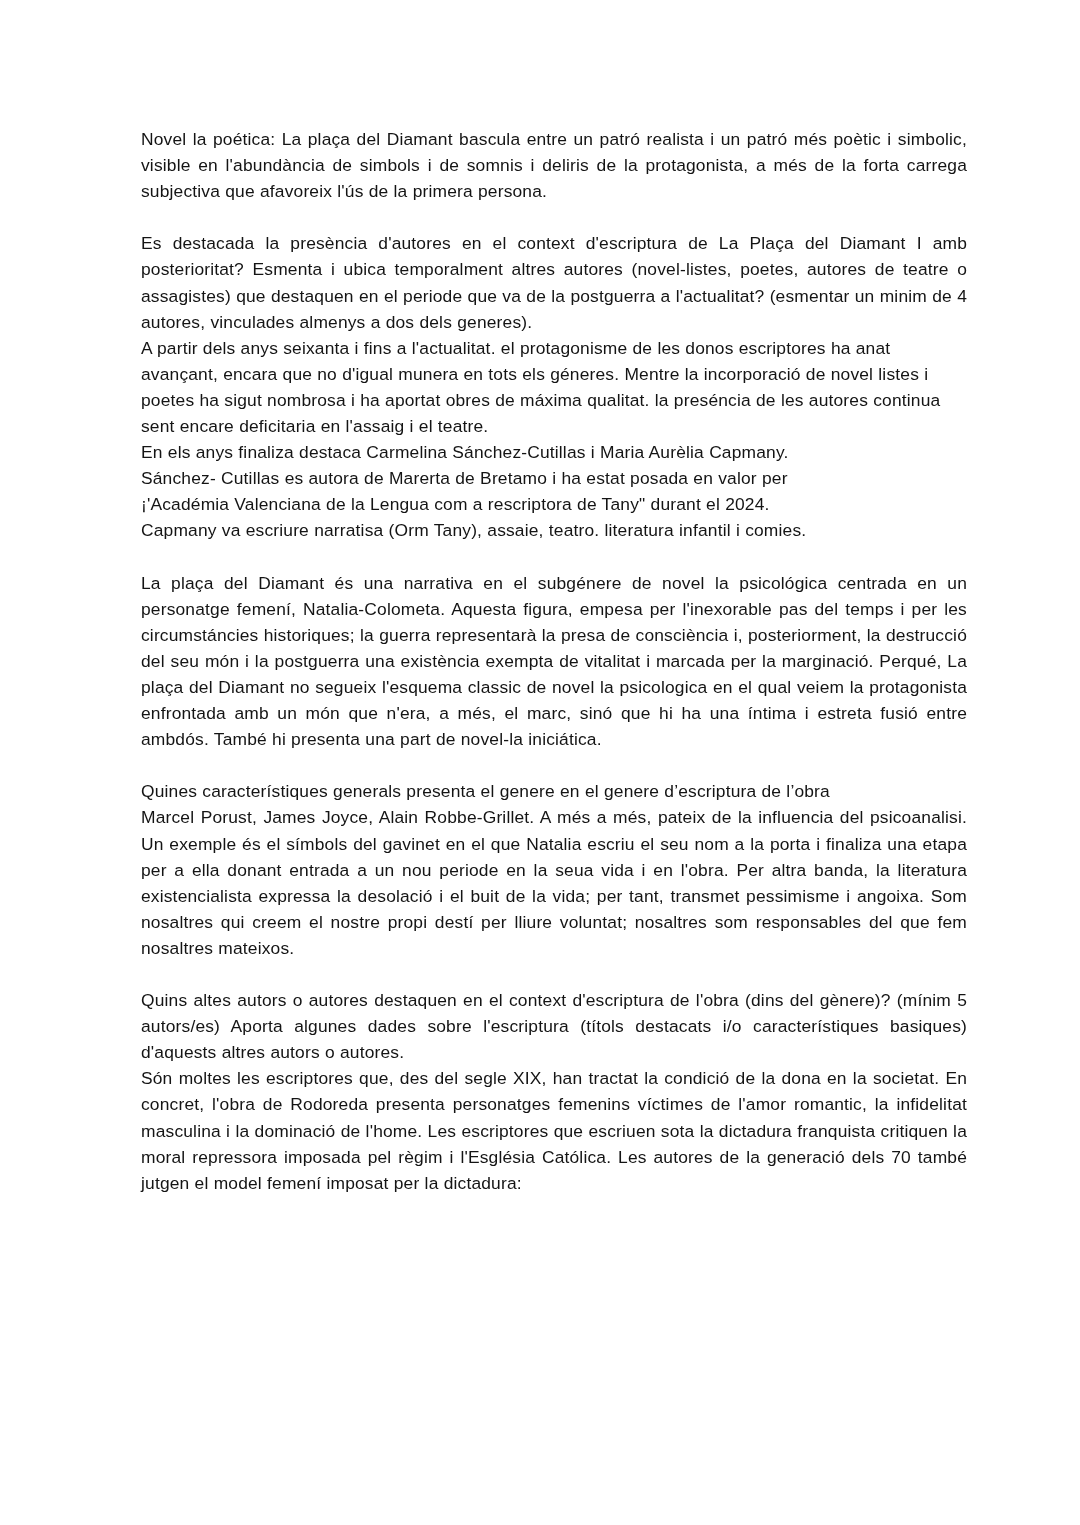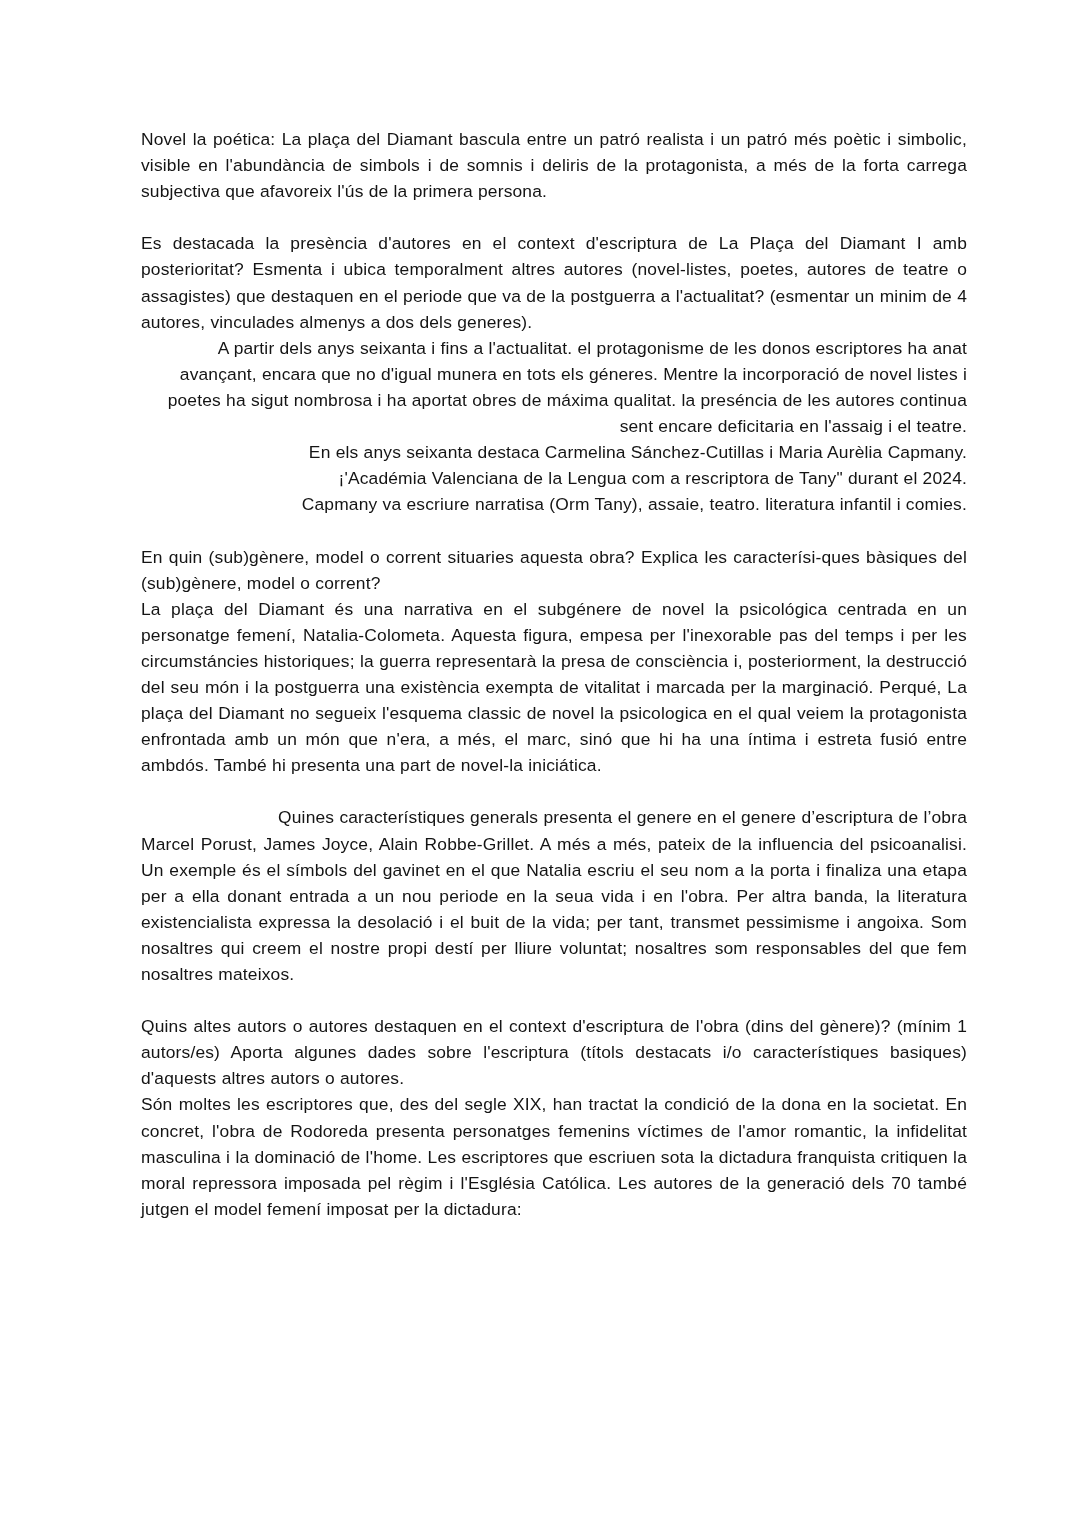--- a/index.html
+++ b/index.html
@@ -41,7 +41,7 @@
     text-justify: inter-word;
   }
   .block.left {
-    text-align: right;
+    text-align: left;
   }
   .spacer {
     height: 26.1px;

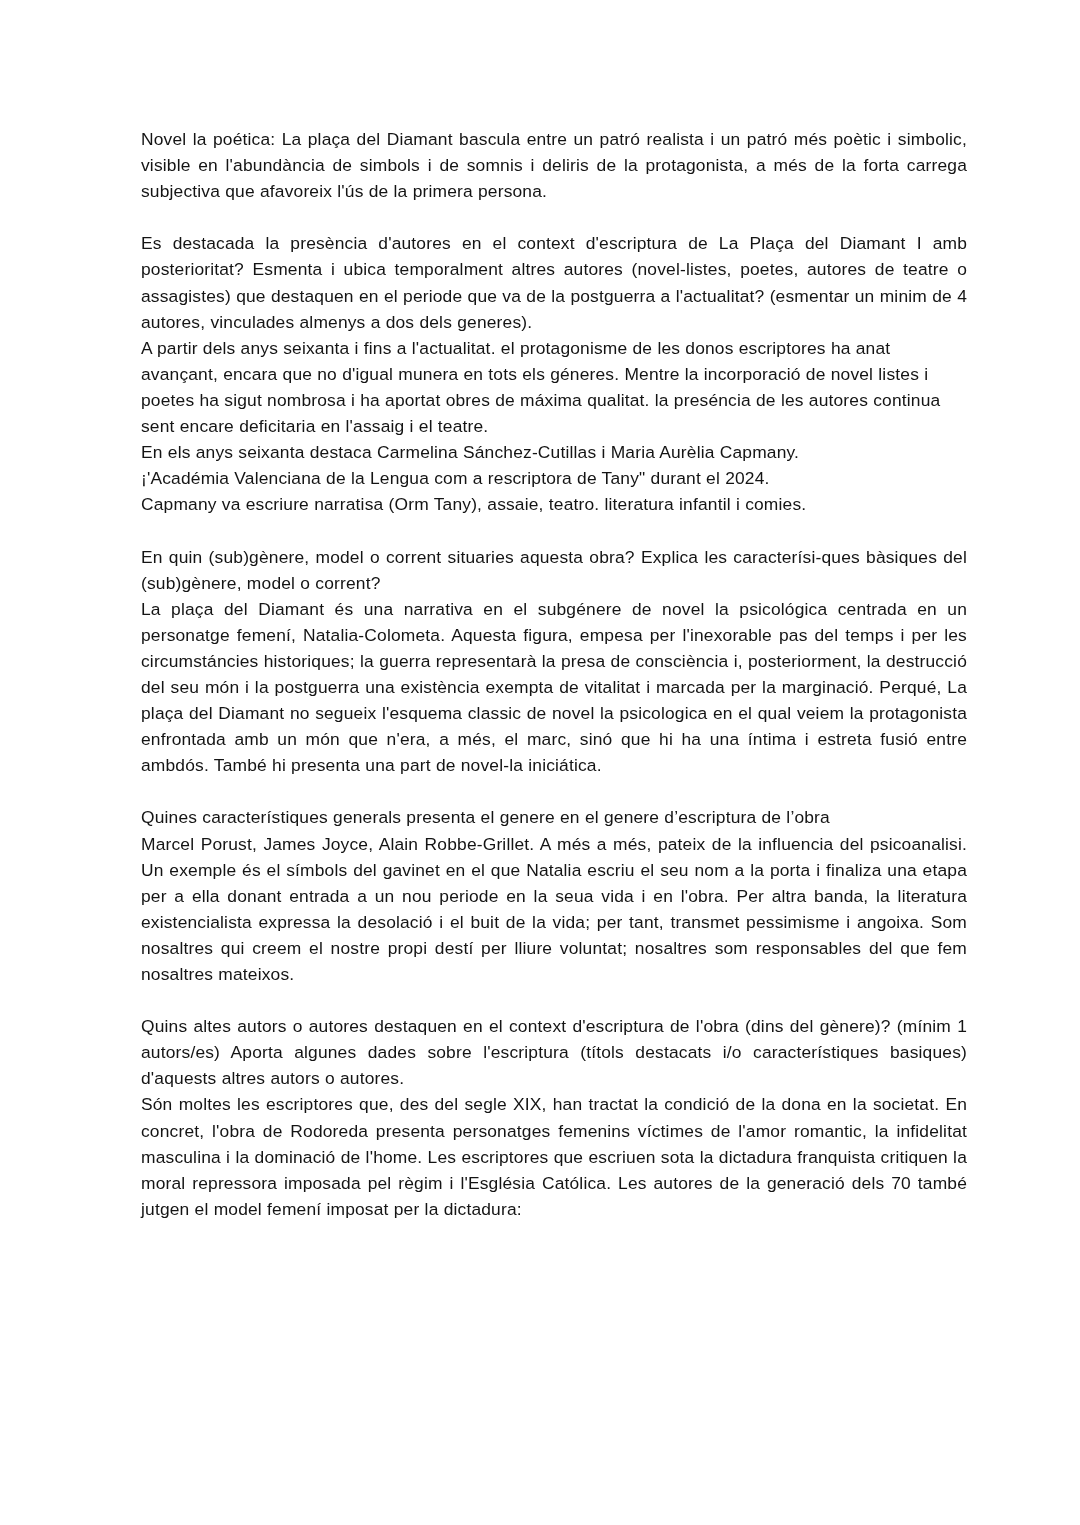--- a/index.html
+++ b/index.html
@@ -61,7 +61,7 @@
 
     <p class="block left">A partir dels anys seixanta i fins a l'actualitat. el protagonisme de les donos escriptores ha anat avançant, encara que no d'igual munera en tots els géneres. Mentre la incorporació de novel listes i poetes ha sigut nombrosa i ha aportat obres de máxima qualitat. la preséncia de les autores continua sent encare deficitaria en l'assaig i el teatre.</p>
 
-    <p class="block left">En els anys seixanta destaca Carmelina Sánchez-Cutillas i Maria Aurèlia Capmany.</p>
+    <p class="block left">En els anys finaliza destaca Carmelina Sánchez-Cutillas i Maria Aurèlia Capmany.</p>
 
 
     <p class="block left">¡'Académia Valenciana de la Lengua com a rescriptora de Tany" durant el 2024.</p>

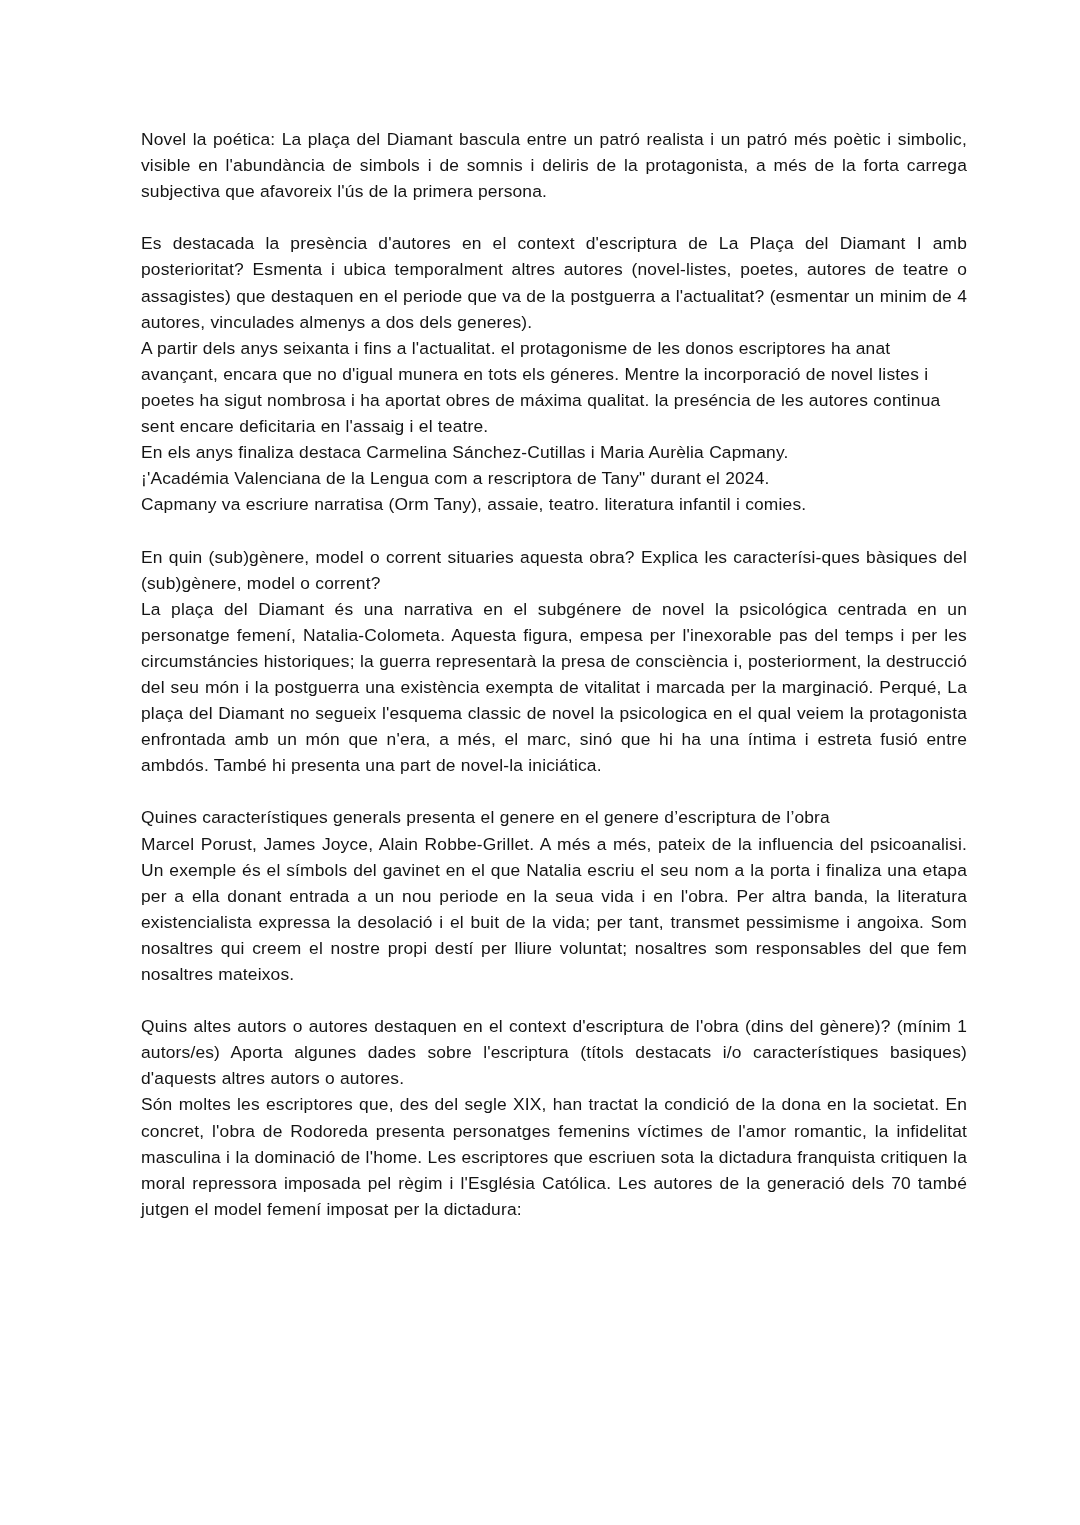--- a/index.html
+++ b/index.html
@@ -63,6 +63,7 @@
 
     <p class="block left">En els anys finaliza destaca Carmelina Sánchez-Cutillas i Maria Aurèlia Capmany.</p>
 
+    <p class="block left">Sánchez- Cutillas es autora de Marerta de Bretamo i ha estat posada en valor per</p>
 
     <p class="block left">¡'Académia Valenciana de la Lengua com a rescriptora de Tany" durant el 2024.</p>
 

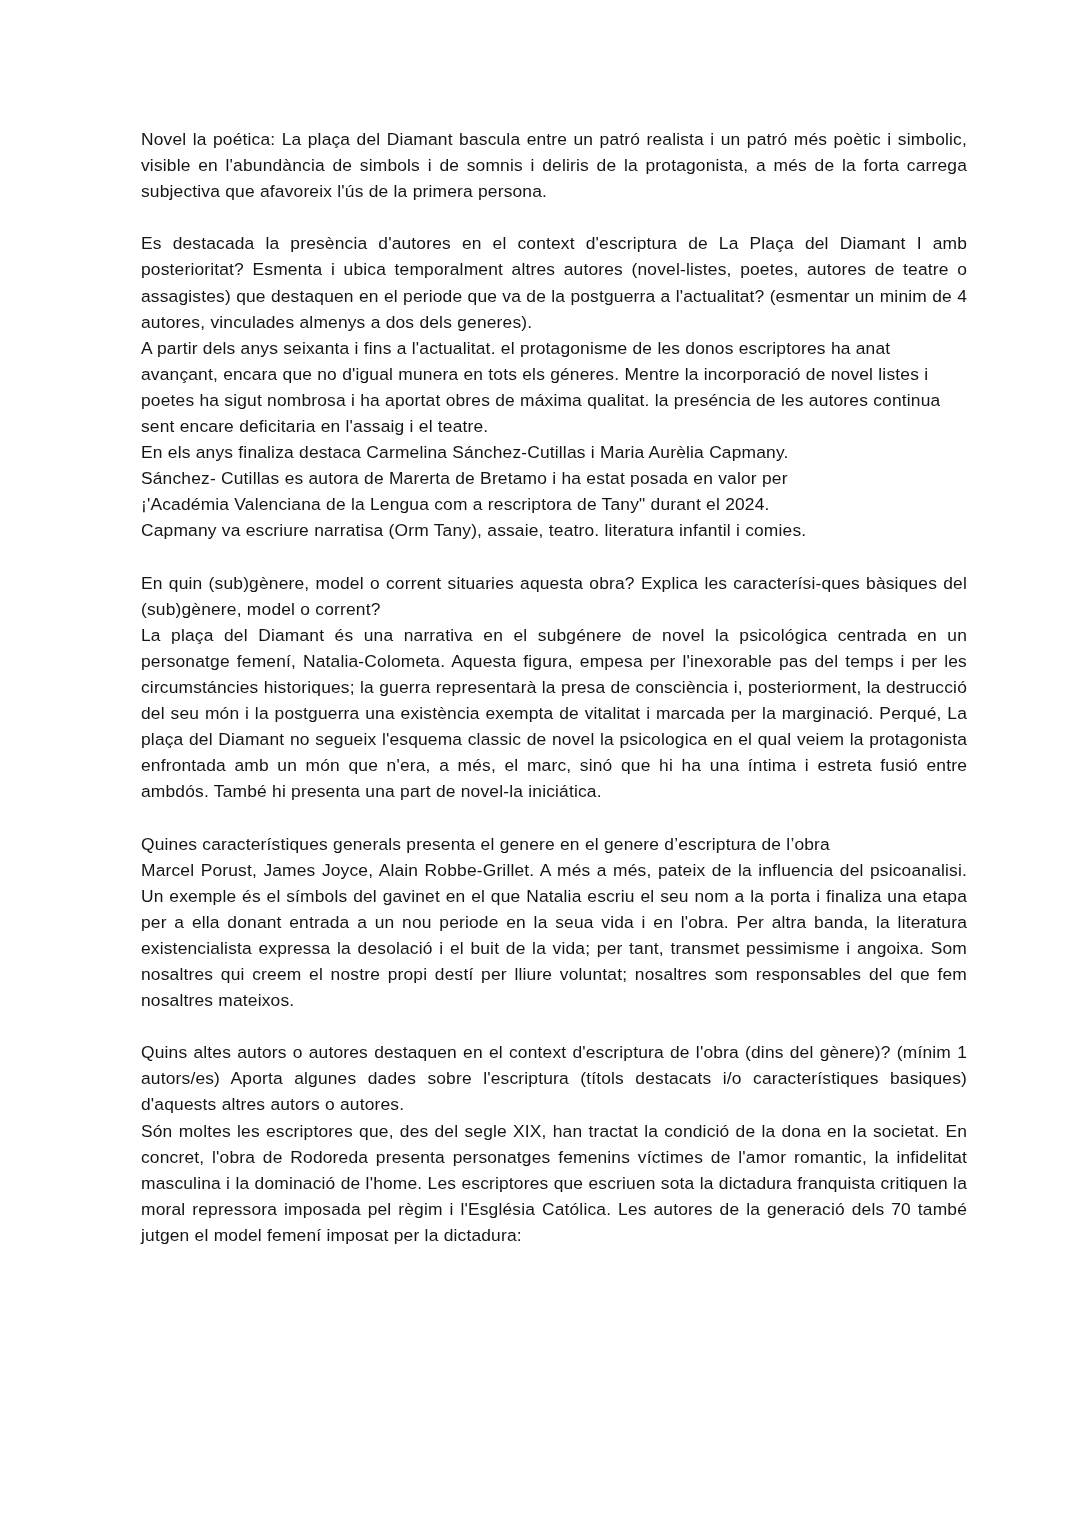--- a/index.html
+++ b/index.html
@@ -72,7 +72,6 @@
 
     <div class="spacer"></div>
 
-    <p class="block justify">En quin (sub)gènere, model o corrent situaries aquesta obra? Explica les caracterísi-ques bàsiques del (sub)gènere, model o corrent?</p>
 
     <p class="block justify">La plaça del Diamant és una narrativa en el subgénere de novel la psicológica centrada en un personatge femení, Natalia-Colometa. Aquesta figura, empesa per l'inexorable pas del temps i per les circumstáncies historiques; la guerra representarà la presa de consciència i, posteriorment, la destrucció del seu món i la postguerra una existència exempta de vitalitat i marcada per la marginació. Perqué, La plaça del Diamant no segueix l'esquema classic de novel la psicologica en el qual veiem la protagonista enfrontada amb un món que n'era, a més, el marc, sinó que hi ha una íntima i estreta fusió entre ambdós. També hi presenta una part de novel-la iniciática.</p>
 

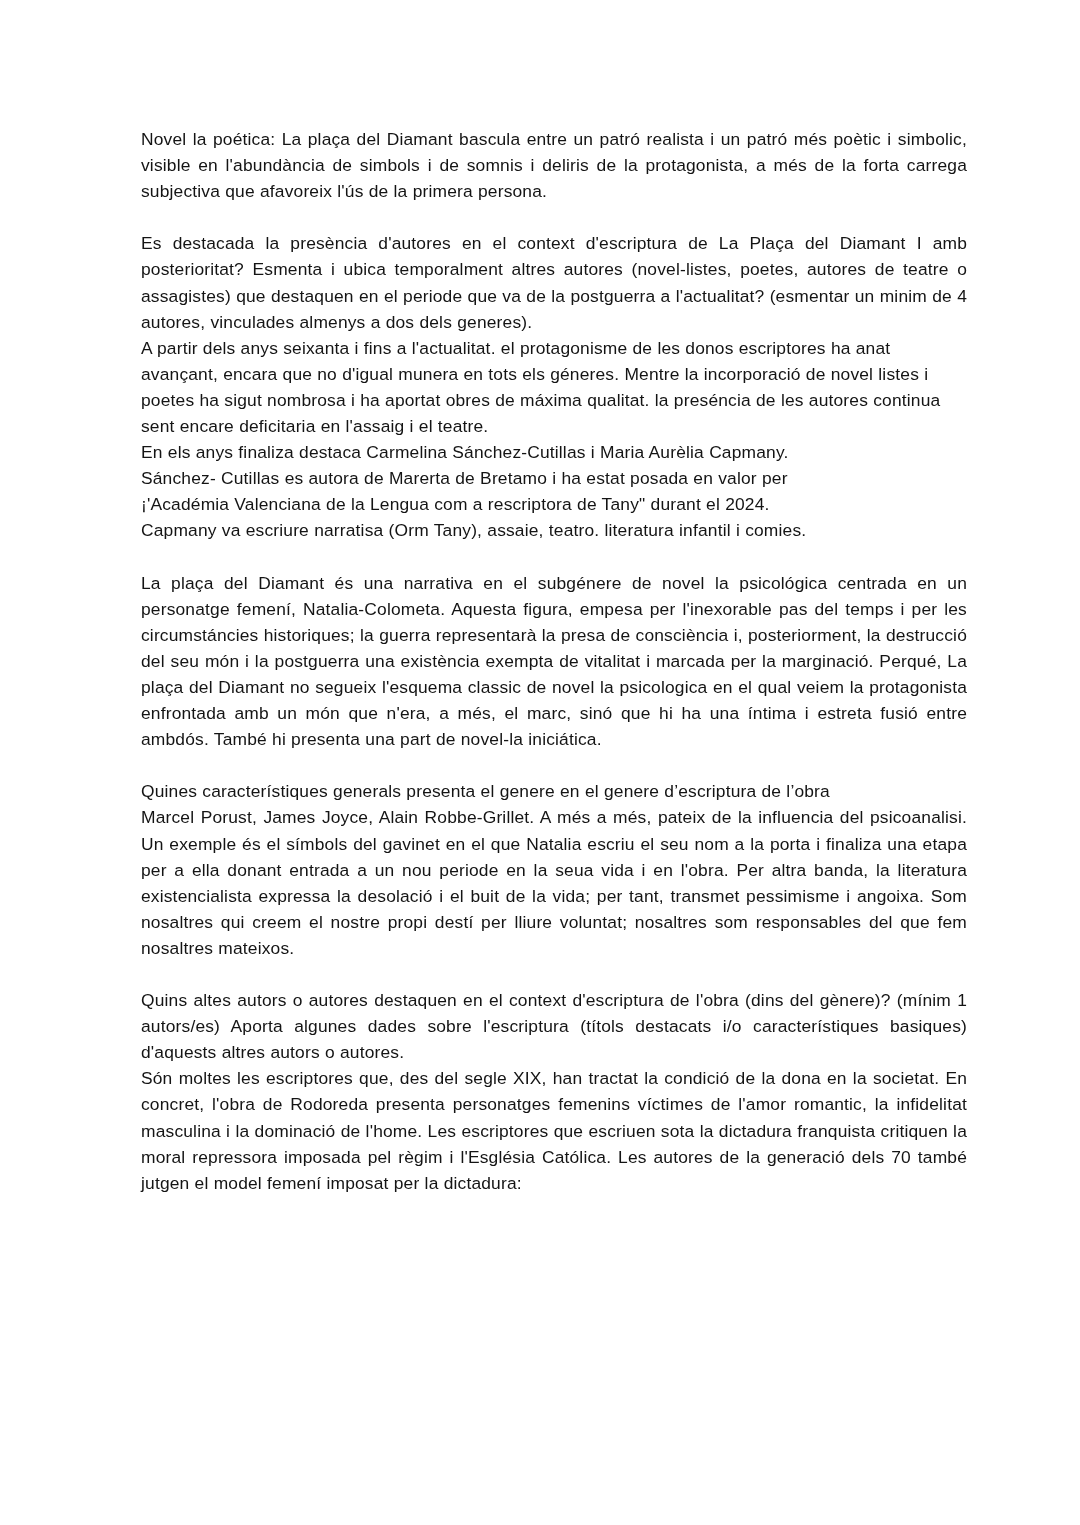--- a/index.html
+++ b/index.html
@@ -84,7 +84,7 @@
 
     <div class="spacer"></div>
 
-    <p class="block justify">Quins altes autors o autores destaquen en el context d'escriptura de l'obra (dins del gènere)? (mínim 1 autors/es) Aporta algunes dades sobre l'escriptura (títols destacats i/o característiques basiques) d'aquests altres autors o autores.</p>
+    <p class="block justify">Quins altes autors o autores destaquen en el context d'escriptura de l'obra (dins del gènere)? (mínim 5 autors/es) Aporta algunes dades sobre l'escriptura (títols destacats i/o característiques basiques) d'aquests altres autors o autores.</p>
 
     <p class="block justify">Són moltes les escriptores que, des del segle XIX, han tractat la condició de la dona en la societat. En concret, l'obra de Rodoreda presenta personatges femenins víctimes de l'amor romantic, la infidelitat masculina i la dominació de l'home. Les escriptores que escriuen sota la dictadura franquista critiquen la moral repressora imposada pel règim i l'Església Católica. Les autores de la generació dels 70 també jutgen el model femení imposat per la dictadura:</p>
 

